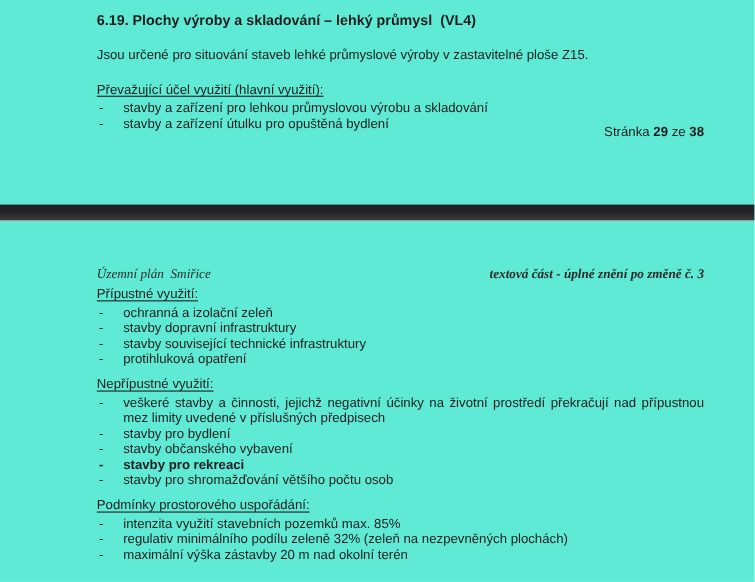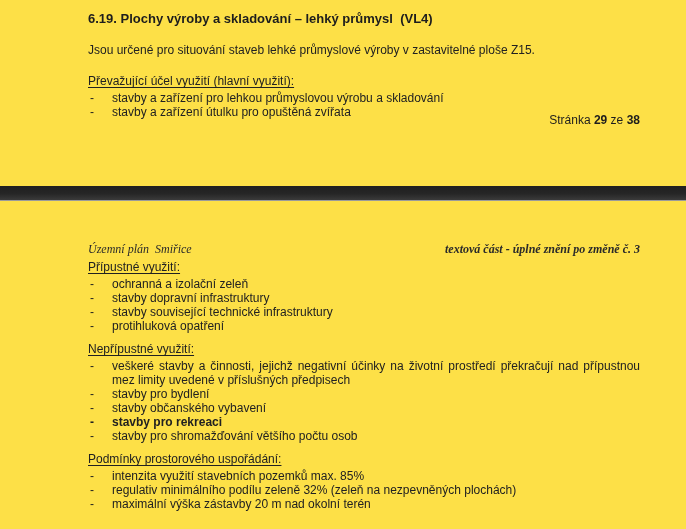--- a/index.html
+++ b/index.html
@@ -11,7 +11,7 @@
     color: #212121;
     overflow: hidden;
   }
-  .doc { position: relative; width: 686px; height: 529px; background: #fde047; }
+  .doc { position: relative; width: 686px; height: 529px; background: #5eead4; }
 
   
   .page-top {

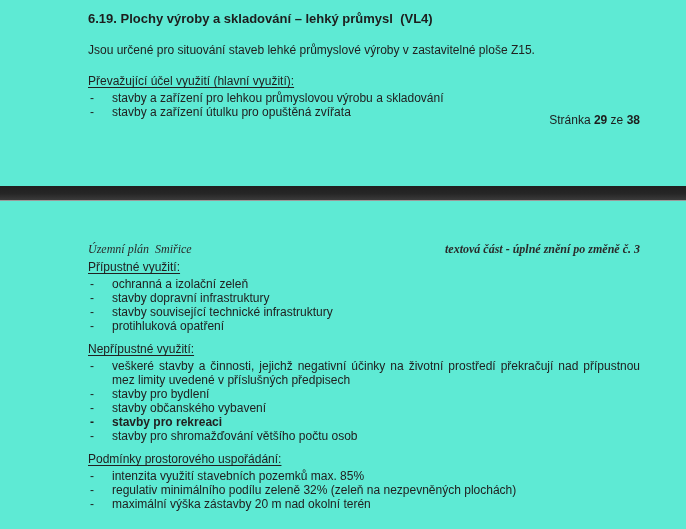--- a/index.html
+++ b/index.html
@@ -84,7 +84,7 @@
       <div class="block-heading">Převažující účel využití (hlavní využití):</div>
       <ul class="dash-list">
         <li>stavby a zařízení pro lehkou průmyslovou výrobu a skladování</li>
-        <li>stavby a zařízení útulku pro opuštěná zvířata</li>
+        <li>stavby a zařízení útulku pro opuštěná bydlení</li>
       </ul>
     </div>
 

